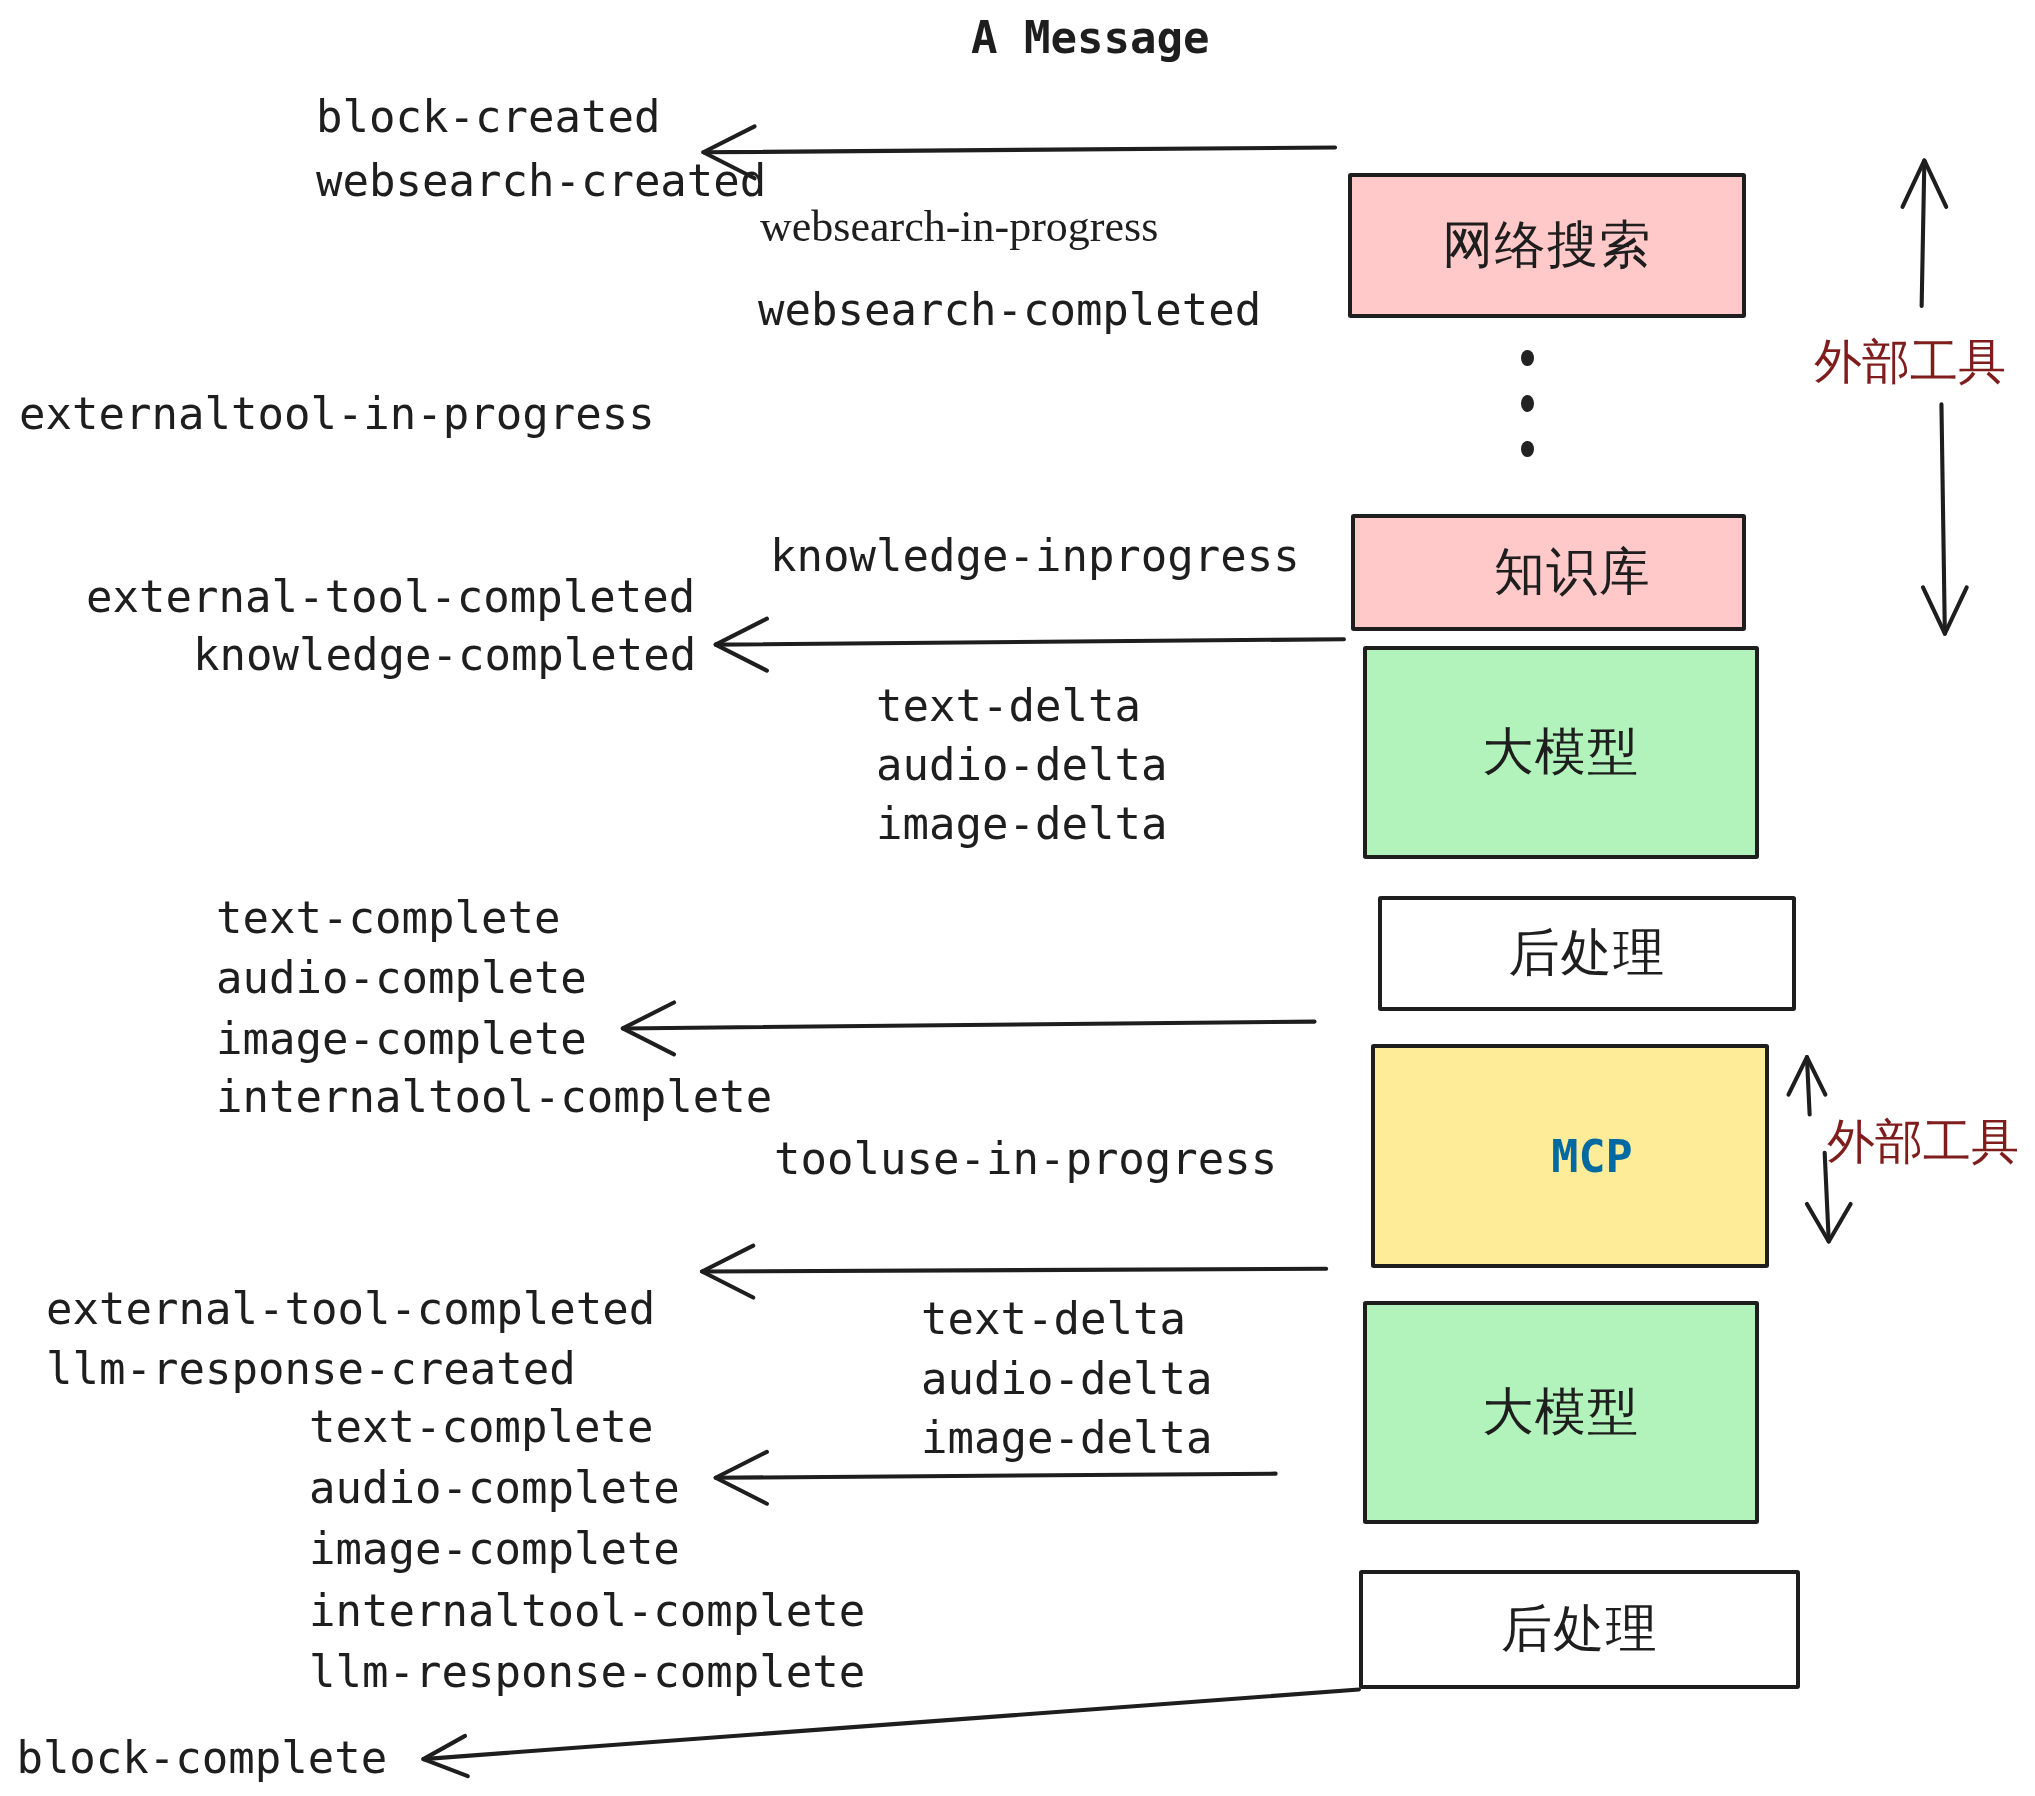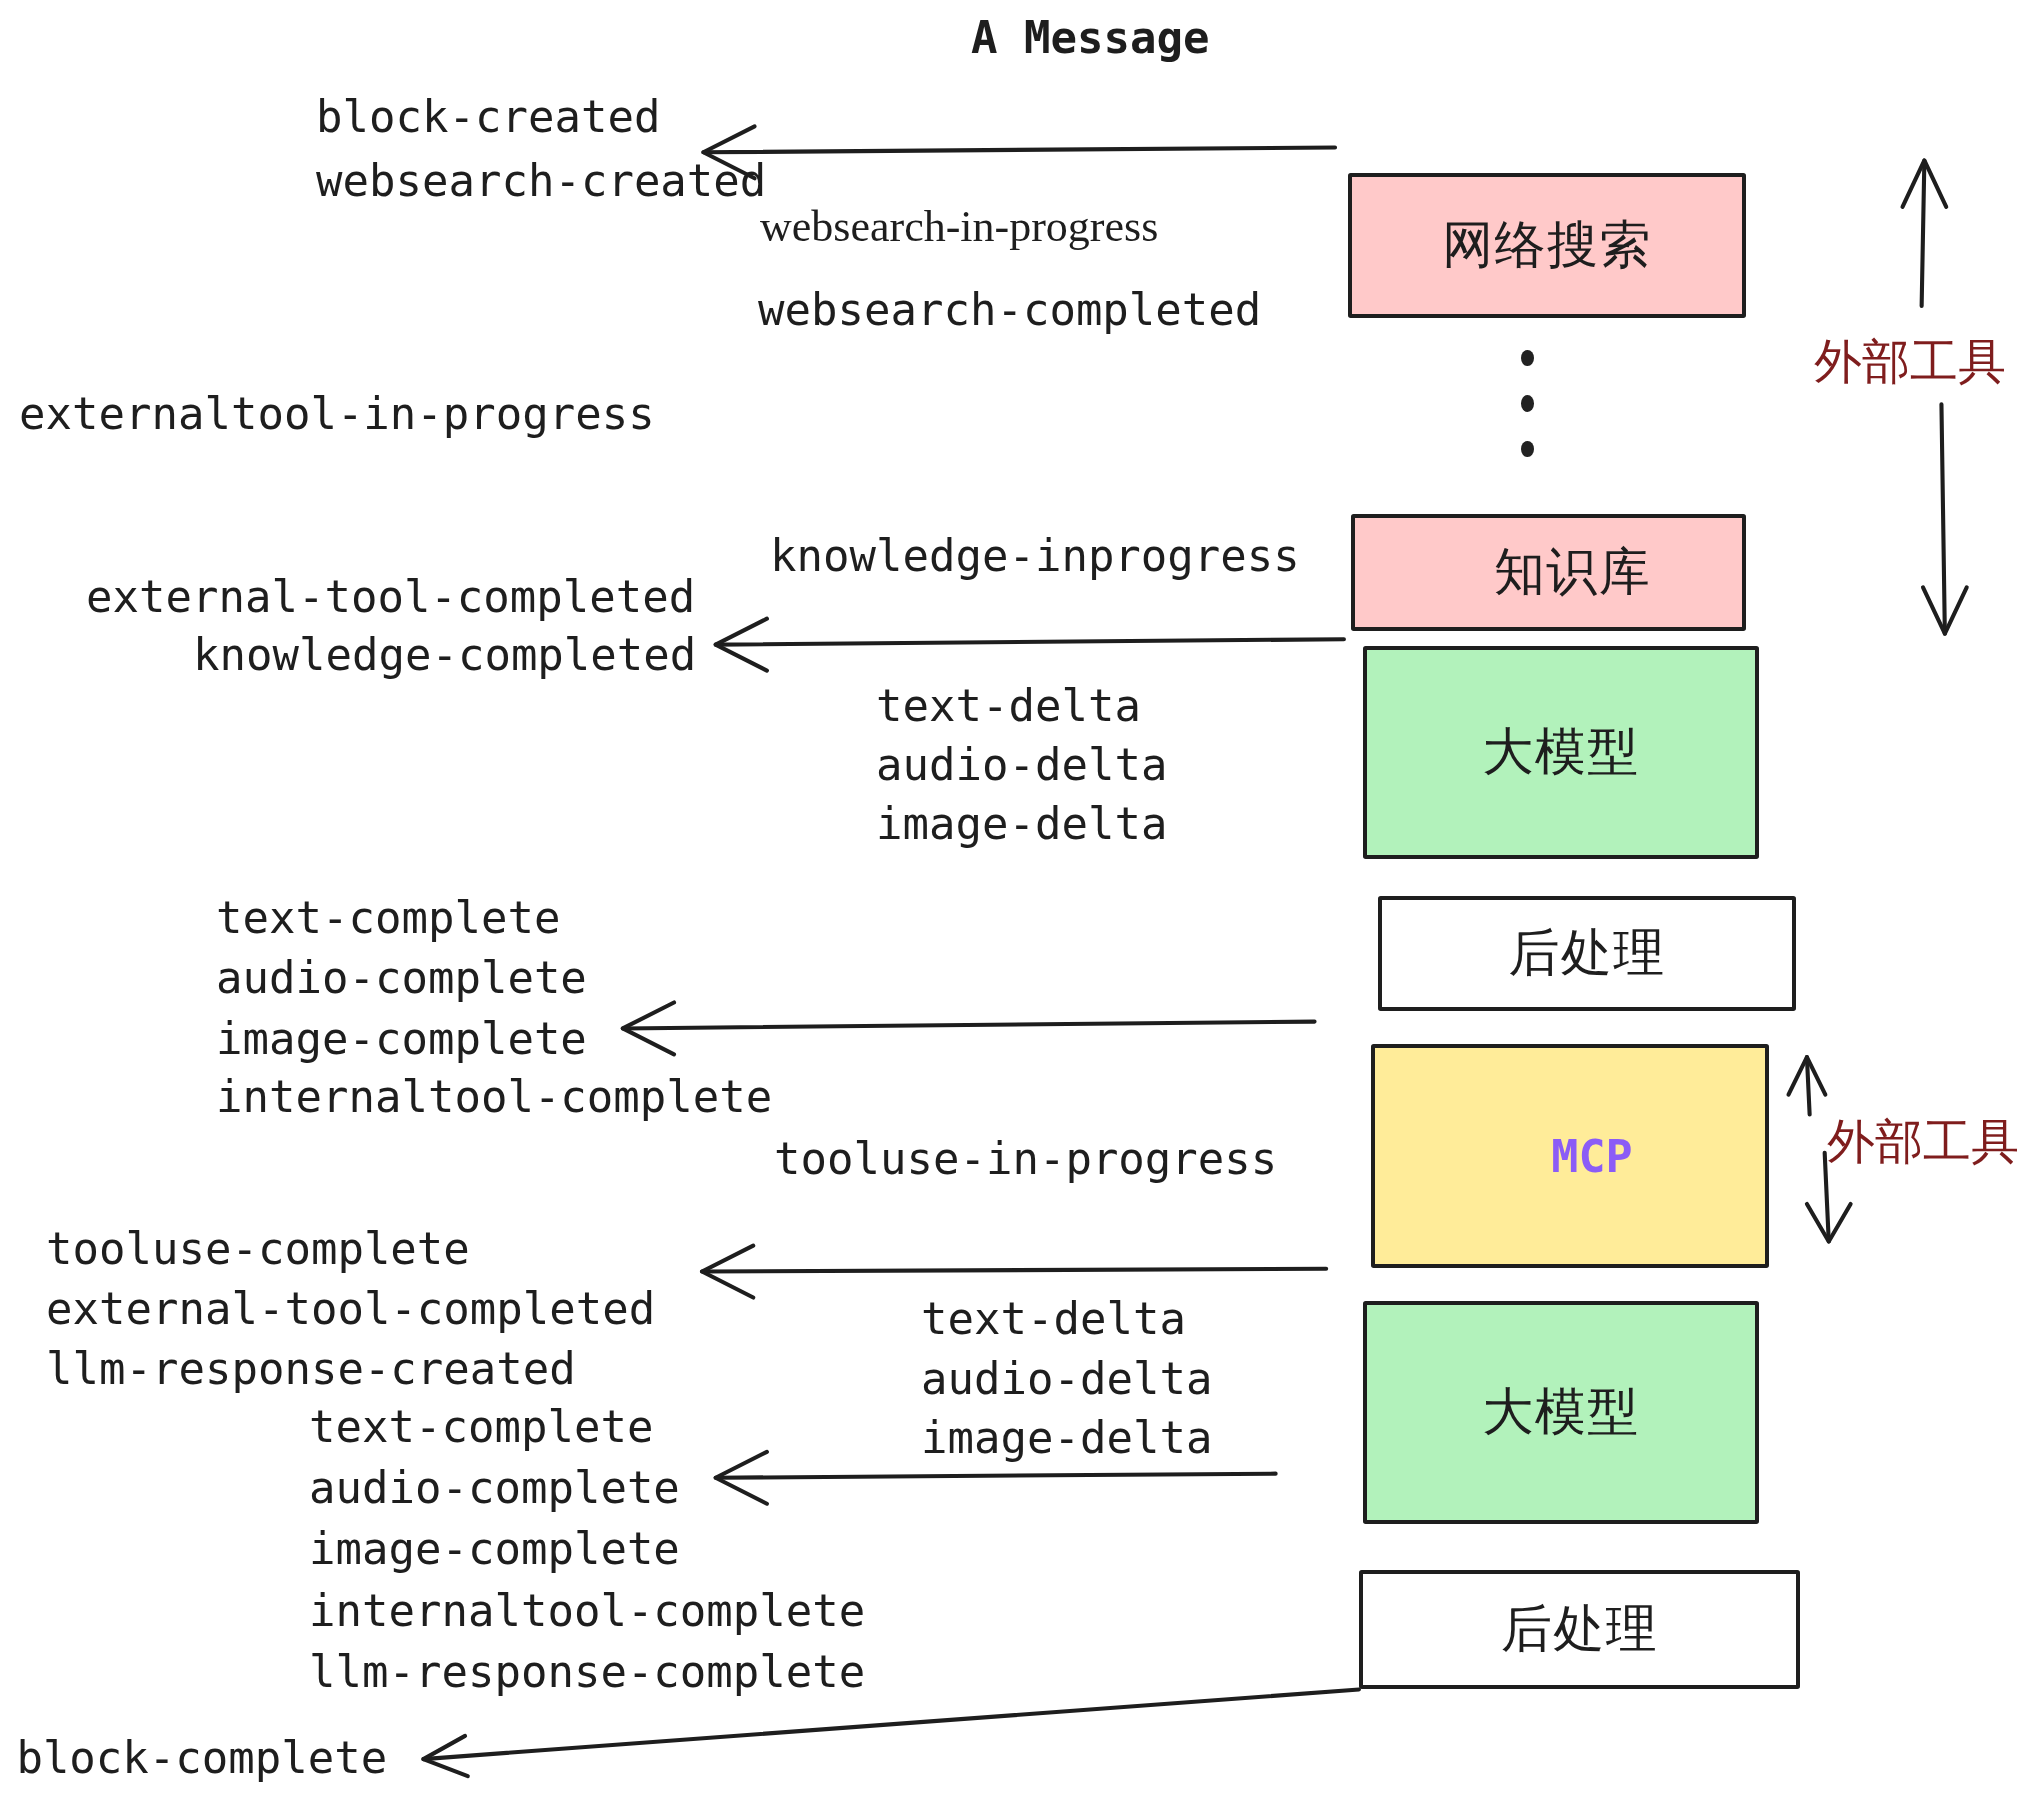--- a/index.html
+++ b/index.html
@@ -44,7 +44,7 @@
   .box .mono{
     font-size:45px;
     font-weight:700;
-    color:#8b5cf6;
+    color:#0369a1;
     white-space:nowrap;
     margin-left:44px;
   }

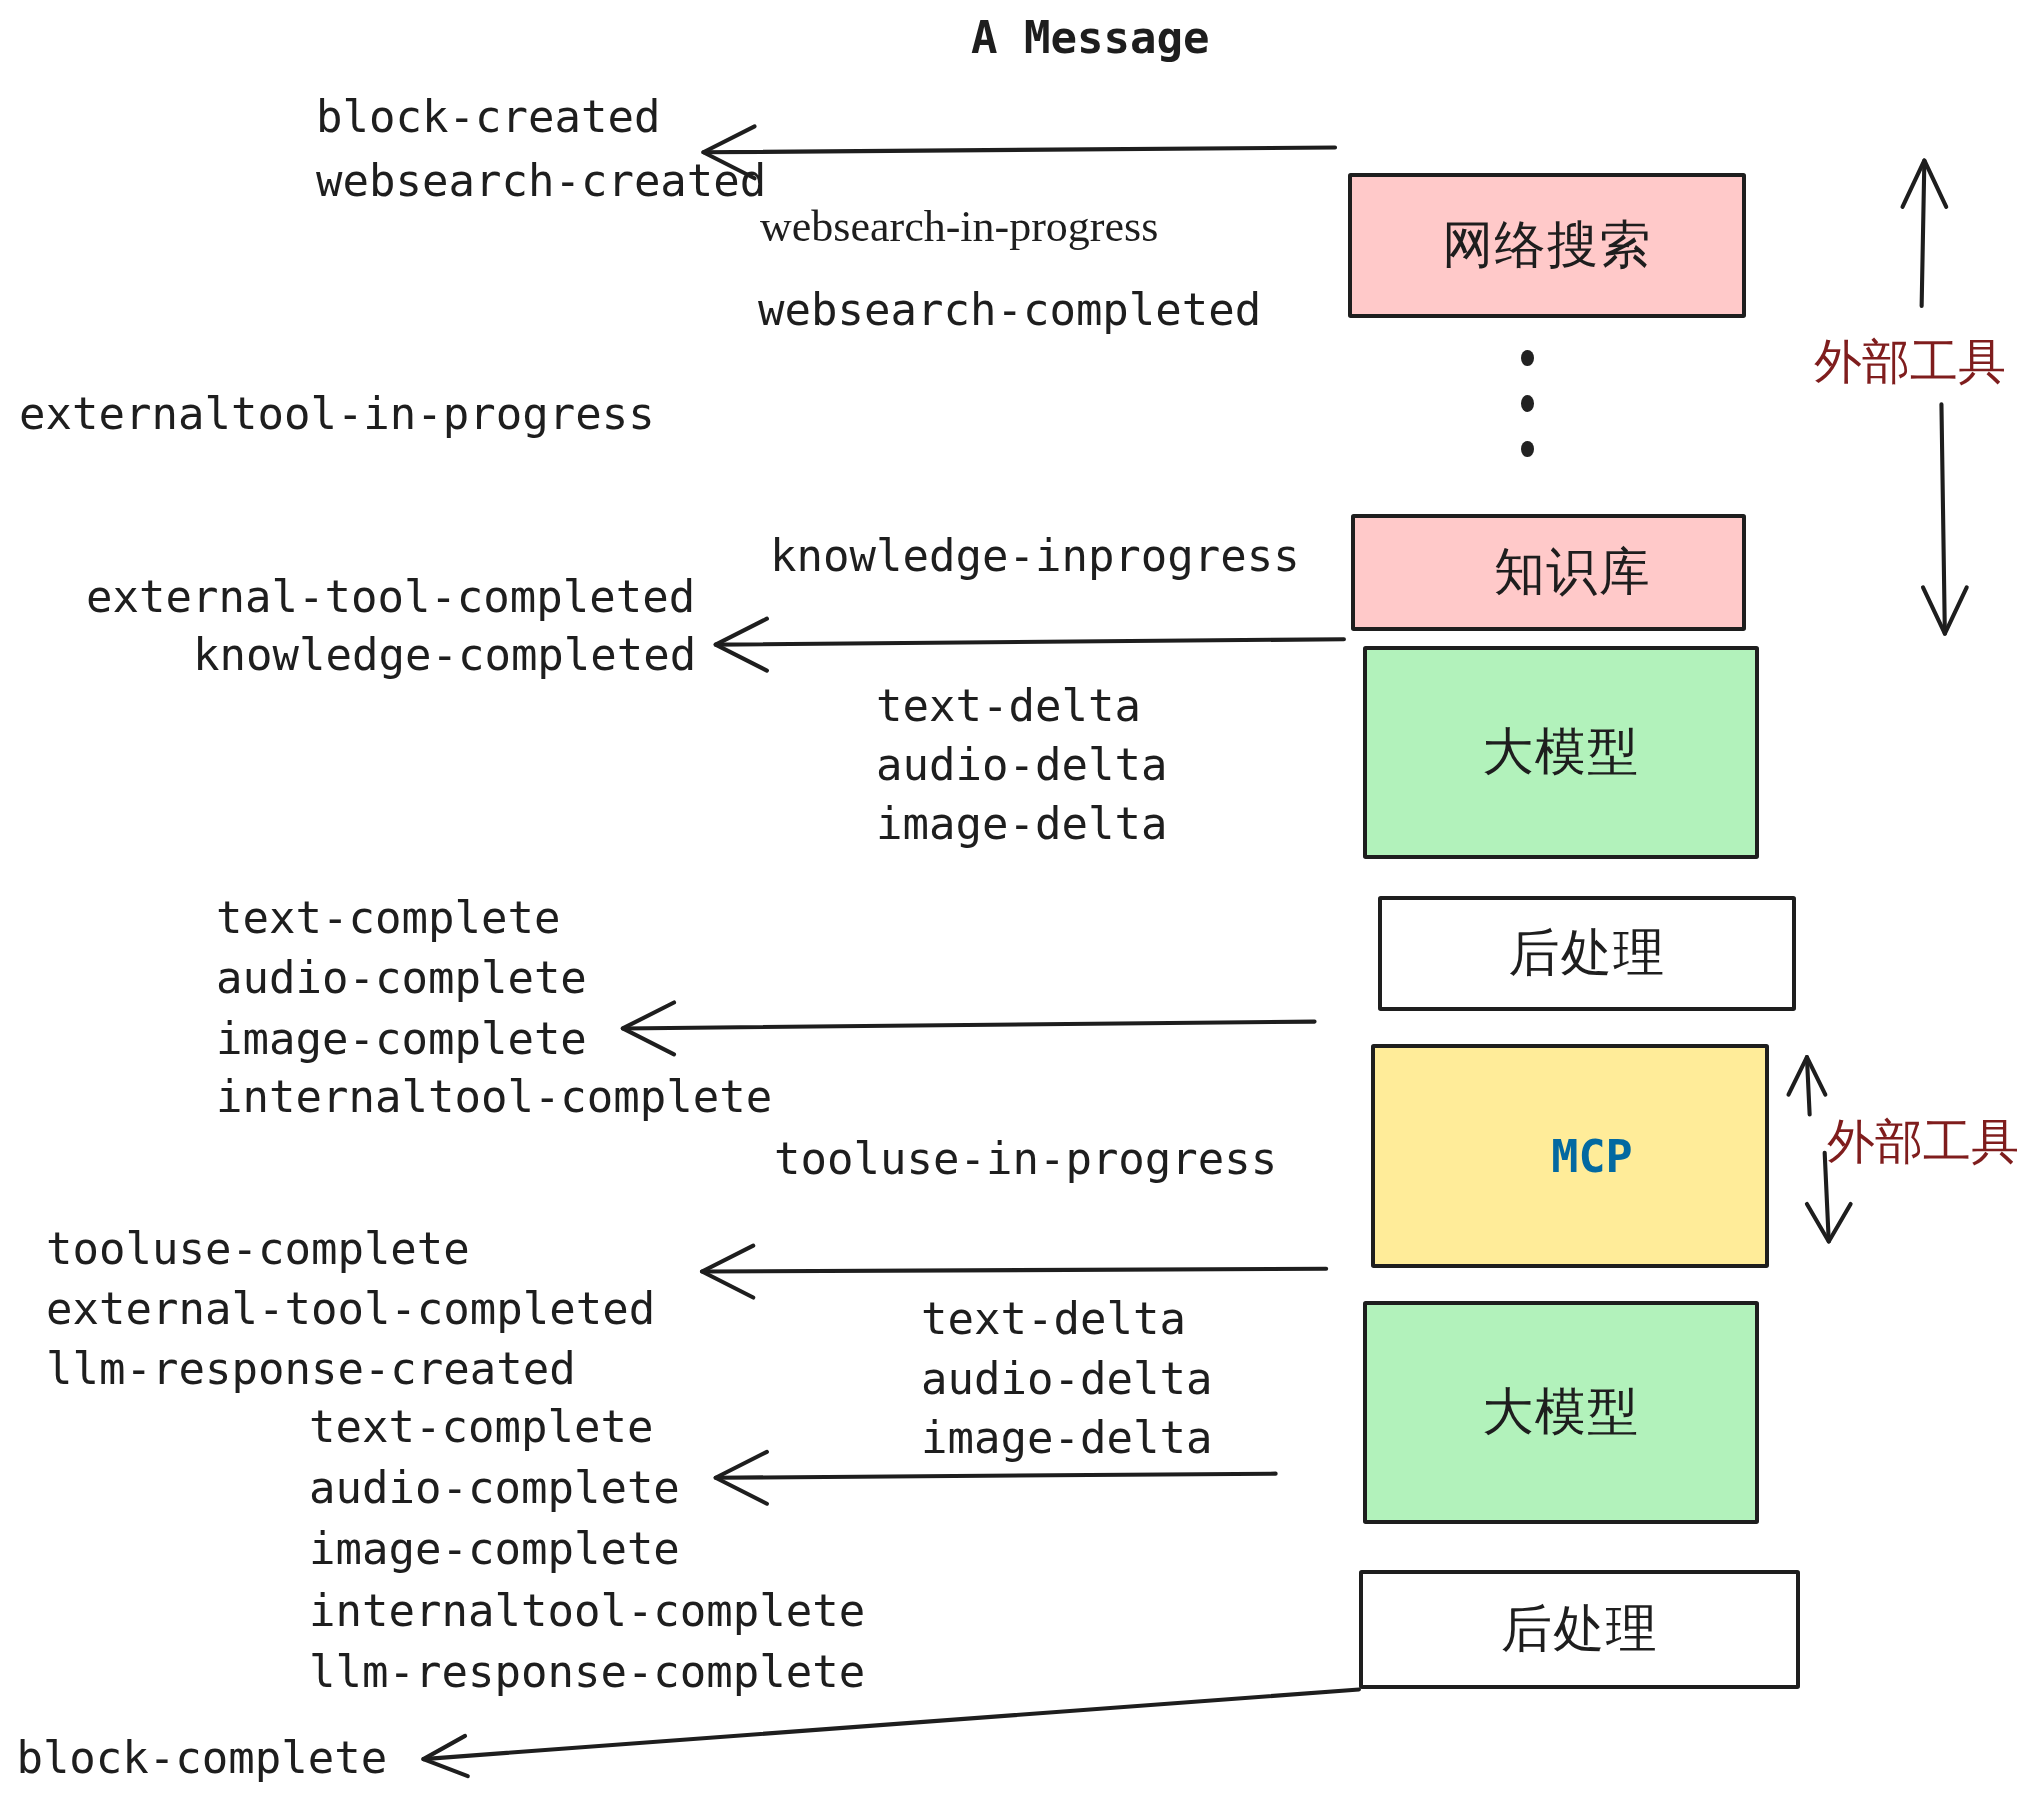--- a/index.html
+++ b/index.html
@@ -106,7 +106,6 @@
   <div class="ev" style="left:216px;top:1074px;">internaltool-complete</div>
   <div class="ev" style="left:774px;top:1136px;">tooluse-in-progress</div>
 
-  <div class="ev" style="left:46px;top:1226px;">tooluse-complete</div>
   <div class="ev" style="left:46px;top:1286px;">external-tool-completed</div>
   <div class="ev" style="left:46px;top:1346px;">llm-response-created</div>
 

